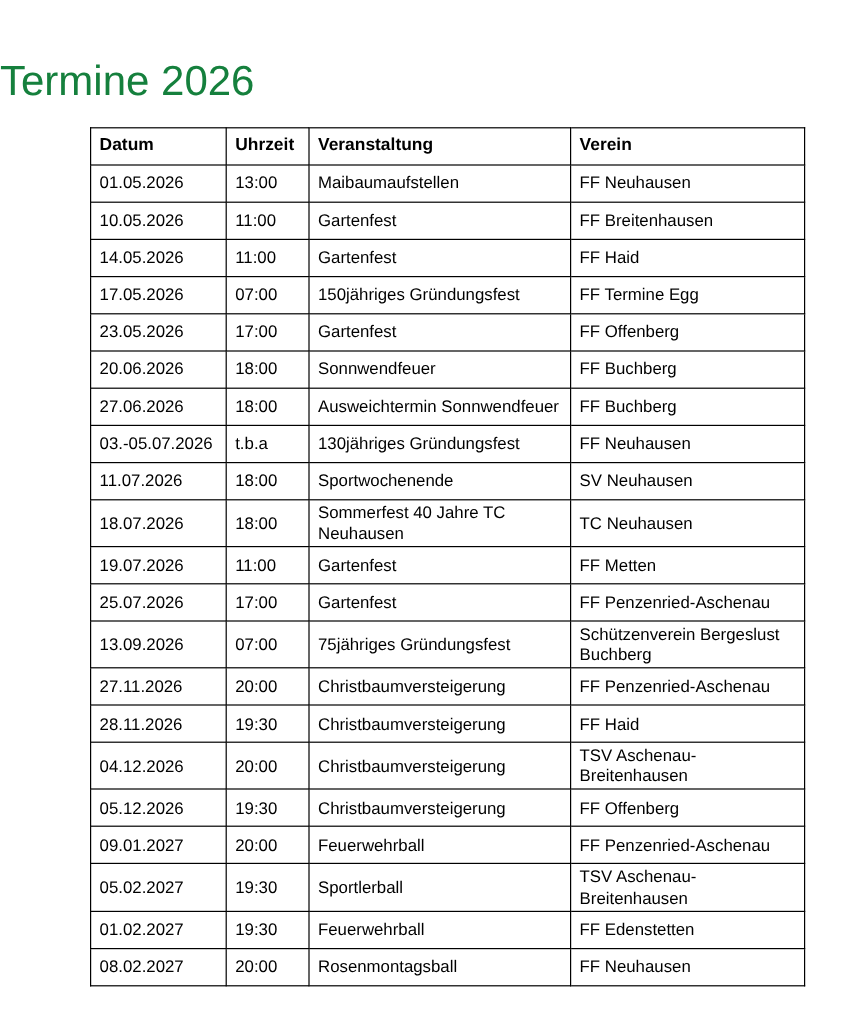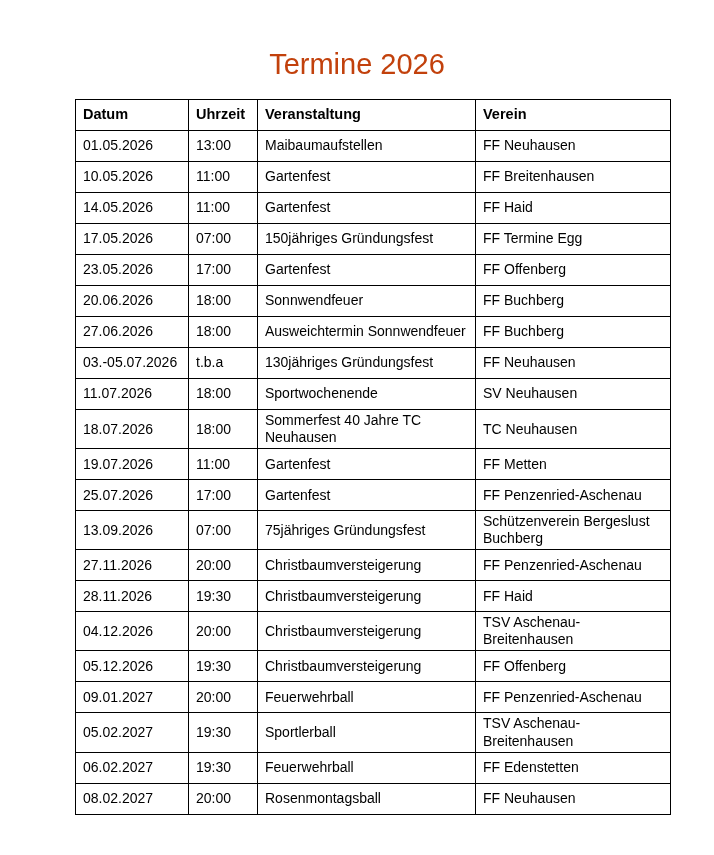--- a/index.html
+++ b/index.html
@@ -23,11 +23,11 @@
     margin: 0;
     padding-top: 48px;
     padding-bottom: 18px;
-    text-align: center;
-    font-size: 29px;
+    text-align: left;
+    font-size: 35px;
     font-weight: 400;
     letter-spacing: 0px;
-    color: #c2410c;
+    color: #15803d;
   }
   table.events {
     margin-left: 75px;

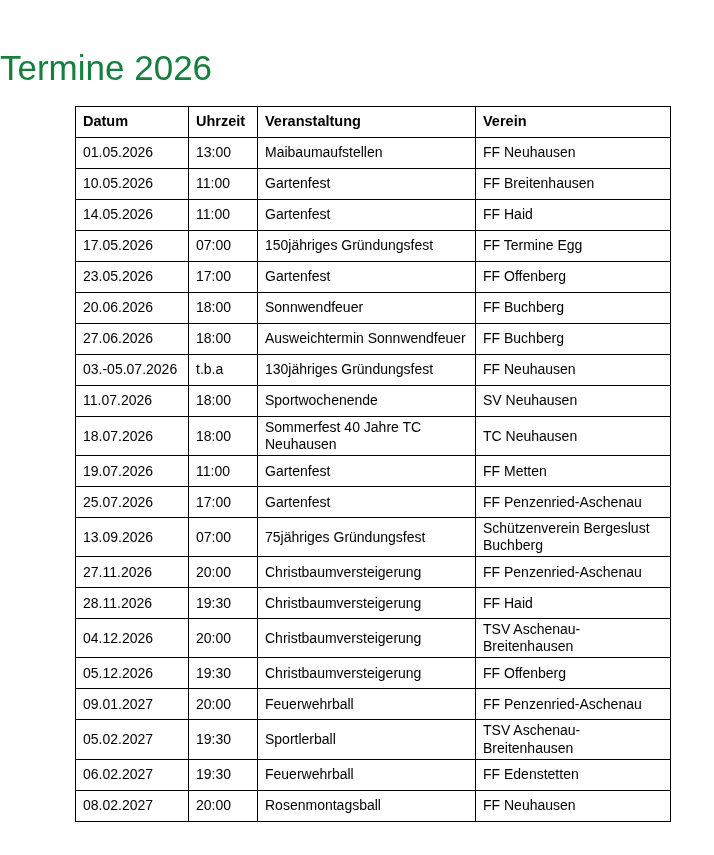--- a/index.html
+++ b/index.html
@@ -194,7 +194,7 @@
       <td>TSV Aschenau-Breitenhausen</td>
     </tr>
         <tr>
-      <td>06.02.2027</td>
+      <td>01.02.2027</td>
       <td>19:30</td>
       <td>Feuerwehrball</td>
       <td>FF Edenstetten</td>

